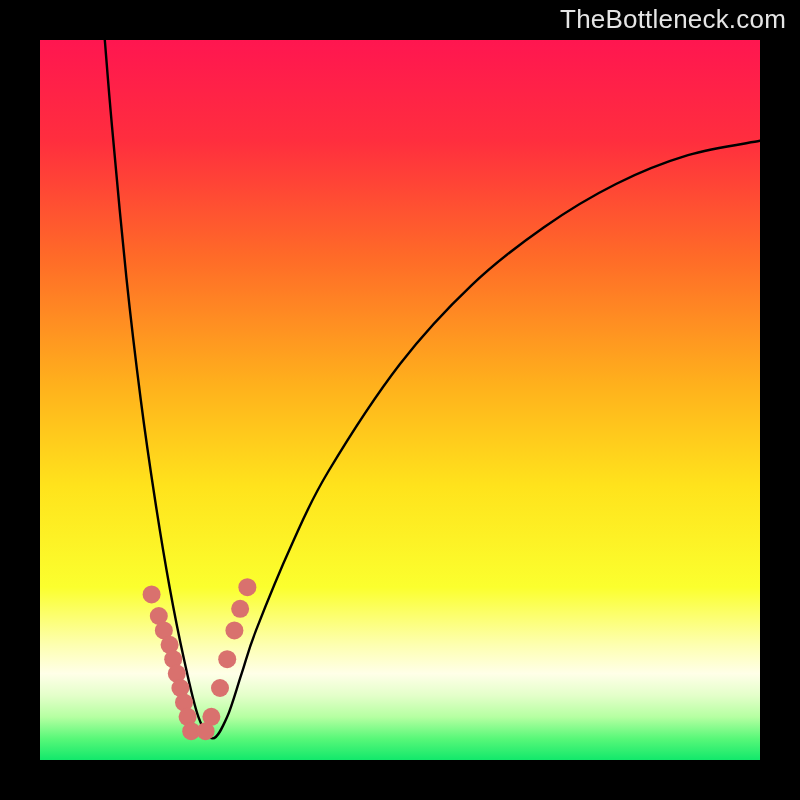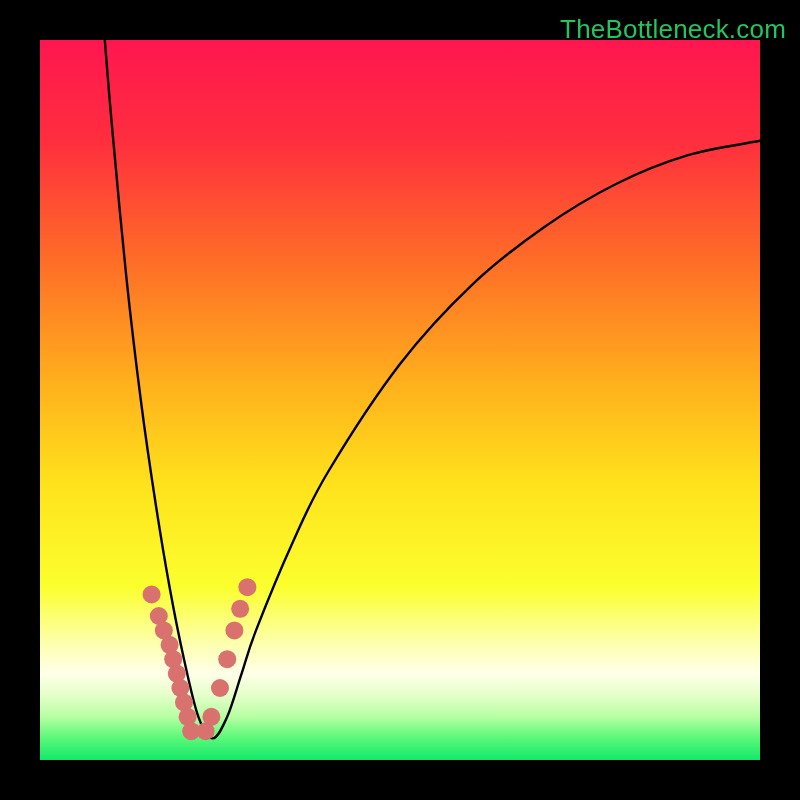--- a/index.html
+++ b/index.html
@@ -43,9 +43,9 @@
   }
   .watermark {
     position: absolute;
-    top: 14px;
+    top: 4px;
     right: 14px;
-    color: #22c55e;
+    color: #e5e5e5;
     font-size: 26px;
     font-weight: 500;
     letter-spacing: 0.2px;

